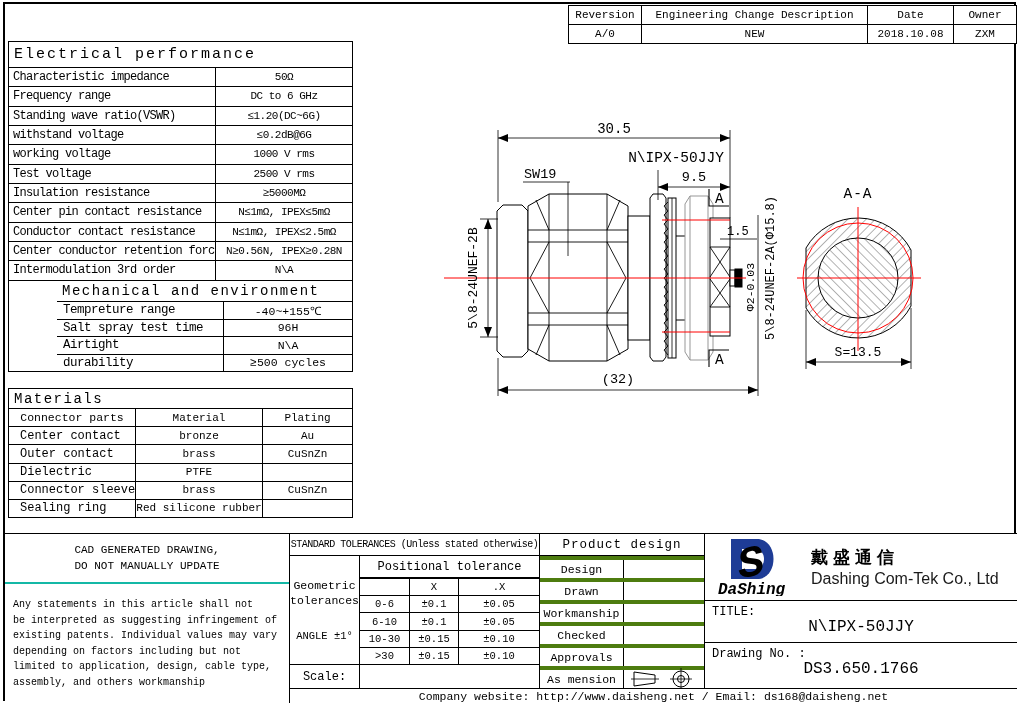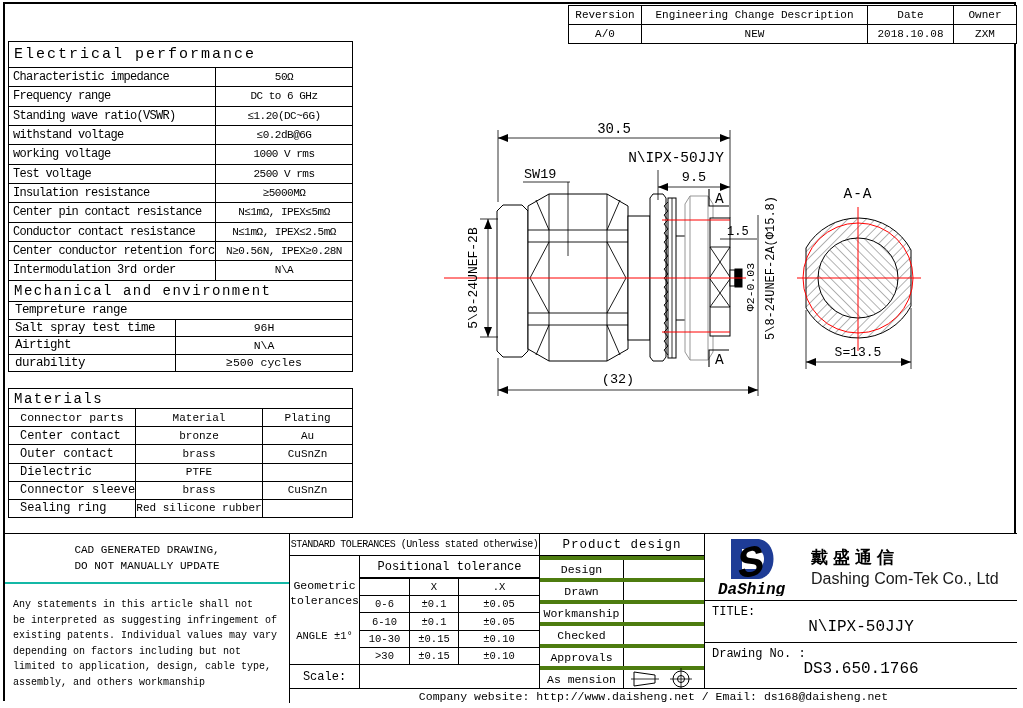--- a/index.html
+++ b/index.html
@@ -26,7 +26,7 @@
   #t-rev .c{justify-content:center;}
   #t-rev .h1{width:72px;} #t-rev .h2{width:226px;} #t-rev .h3{width:86px;} #t-rev .h4{flex:1;}
   
-  #t-mech{left:8px;top:280px;width:345px;height:92px;}
+  #t-mech{left:8px;top:280px;width:345px;height:92px;padding-left:48px;}
   #t-mech .ttl{height:20px;font-size:14px;letter-spacing:1.5px;}
   #t-mech .c1{width:166px;padding-left:6px;font-size:12.5px;letter-spacing:-0.5px;}
   #t-mech .c2{flex:1;justify-content:center;font-size:11.5px;}

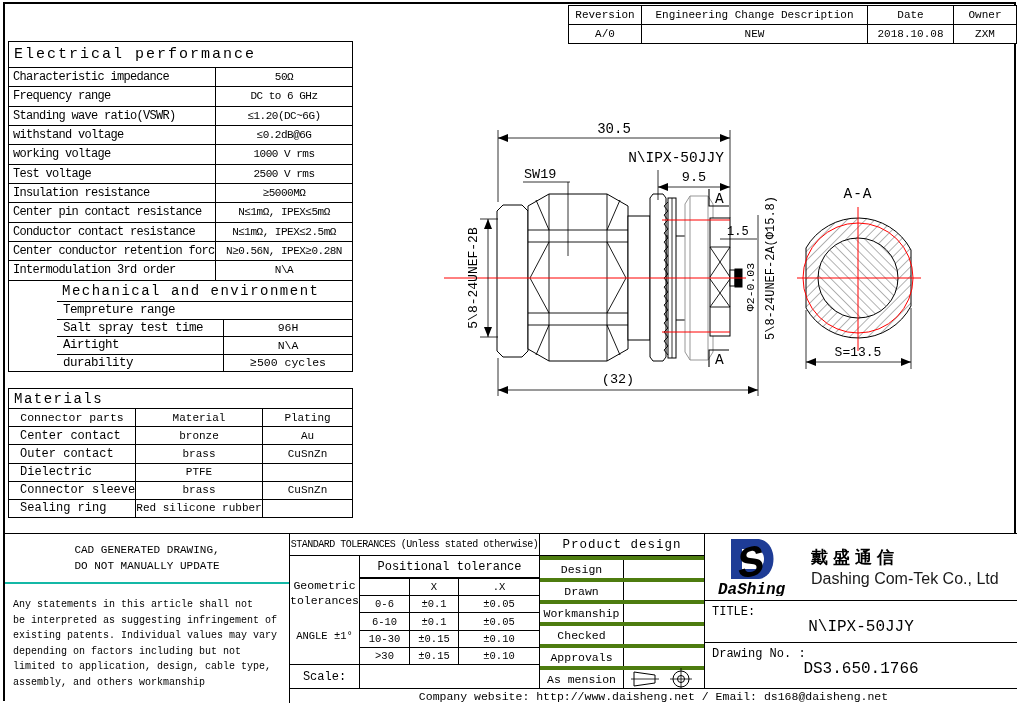--- a/index.html
+++ b/index.html
@@ -165,6 +165,7 @@
   <div class="rows">
     <div class="r">
         <div class="c c1">Tempreture range</div>
+        <div class="c c2">-40~+155℃</div>
       </div>
     <div class="r">
         <div class="c c1">Salt spray test time</div>

